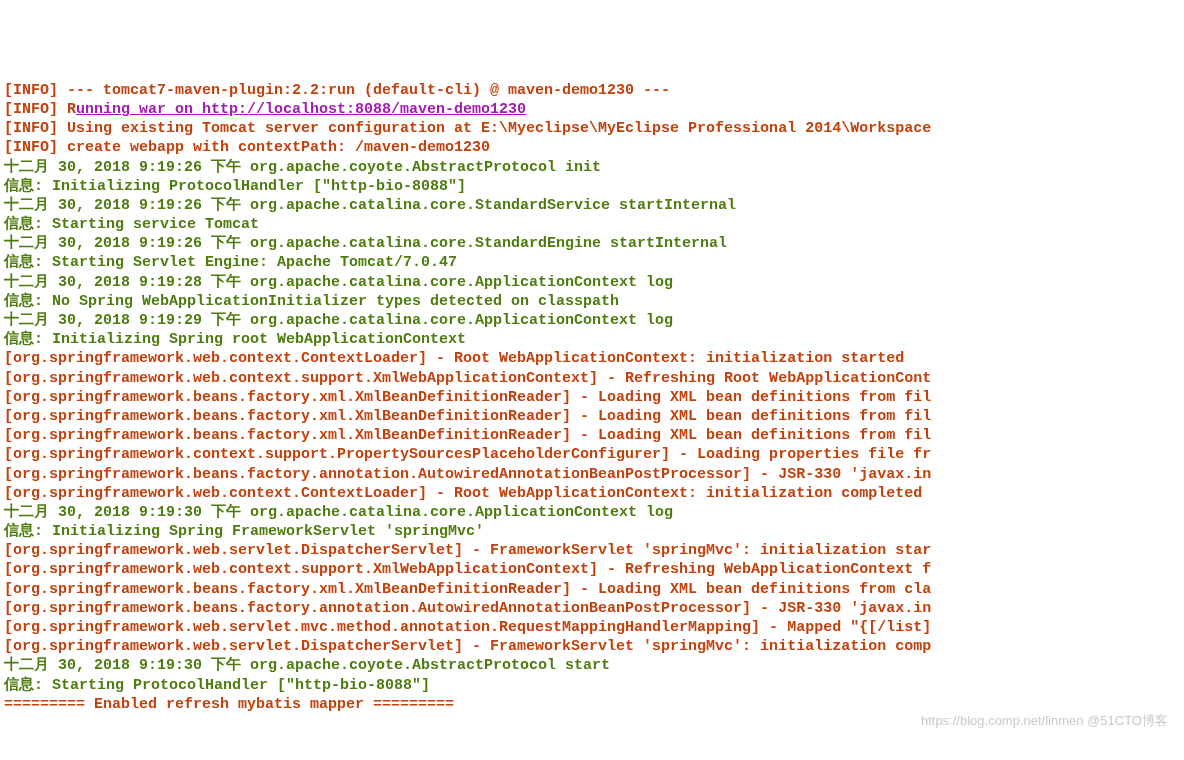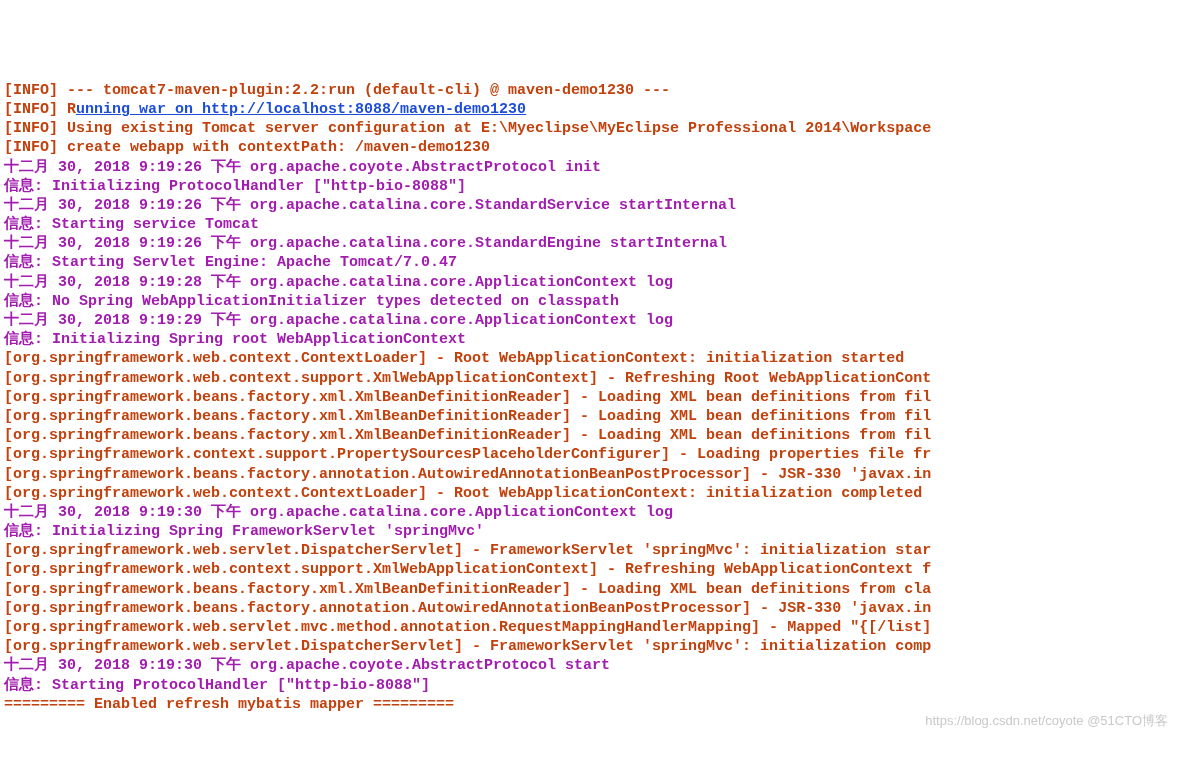--- a/index.html
+++ b/index.html
@@ -17,7 +17,7 @@
   .line { display: block; }
   .black { color: #c2410c; }
   .red   { color: #a21caf; }
-  .link  { color: #1d4ed8; text-decoration: underline; }
+  .link  { color: #a21caf; text-decoration: underline; }
   .watermark {
     position: fixed;
     right: 16px;

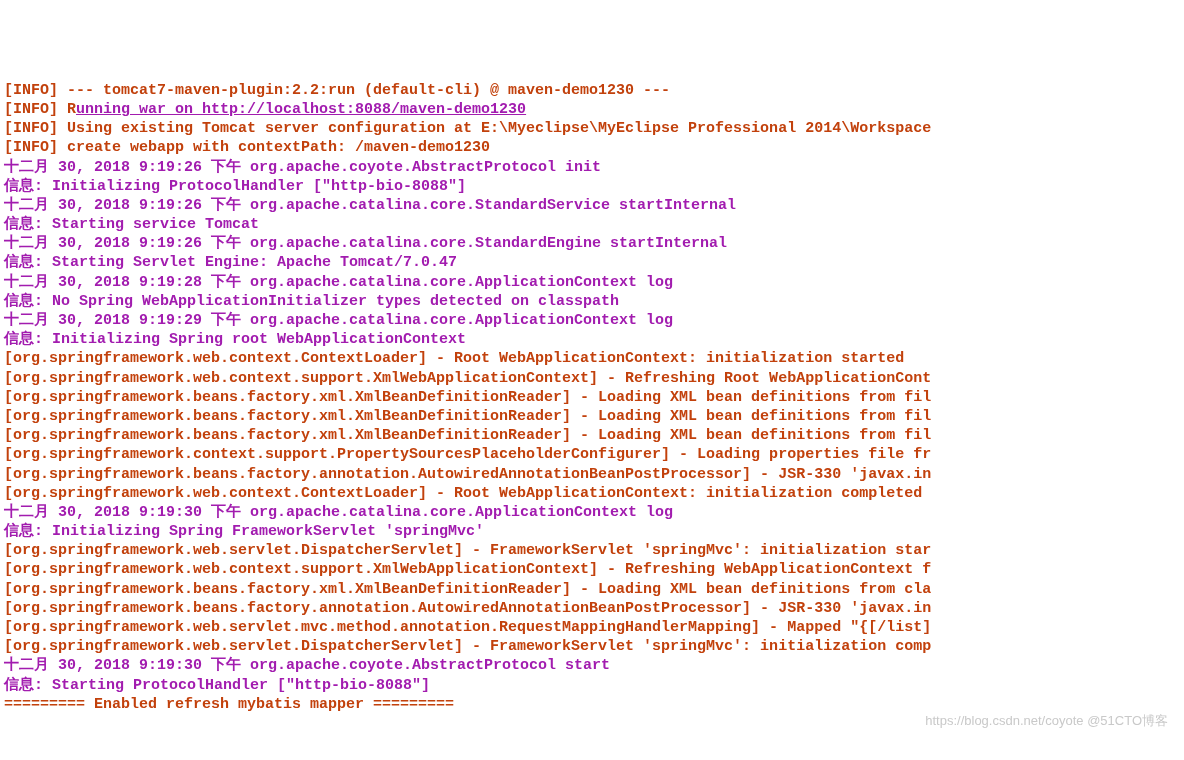--- a/index.html
+++ b/index.html
@@ -16,7 +16,7 @@
   }
   .line { display: block; }
   .black { color: #c2410c; }
-  .red   { color: #a21caf; }
+  .red   { color: #4d7c0f; }
   .link  { color: #a21caf; text-decoration: underline; }
   .watermark {
     position: fixed;

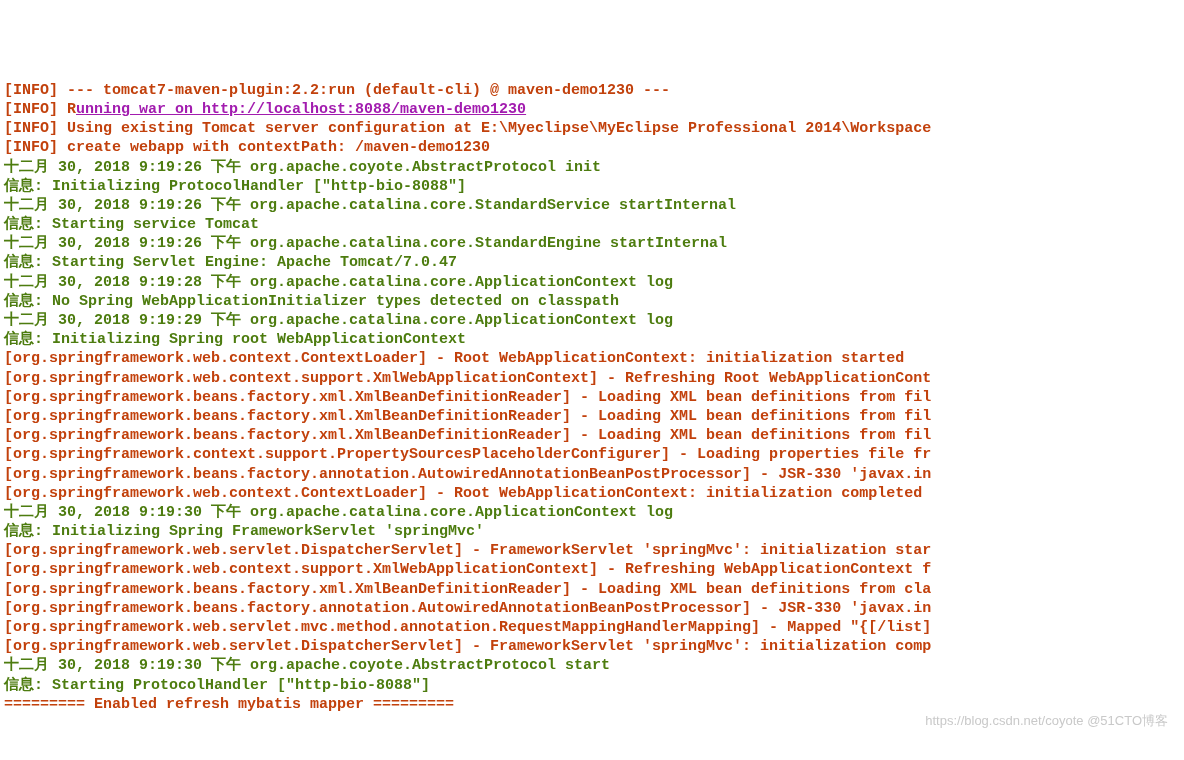--- a/index.html
+++ b/index.html
@@ -35,7 +35,7 @@
 
 
 <div id="console"><div class="line"><span class="black">[INFO] --- tomcat7-maven-plugin:2.2:run (default-cli) @ maven-demo1230 ---</span></div><div class="line"><span class="black">[INFO] R</span><span class="link">unning war on http://localhost:8088/maven-demo1230</span></div><div class="line"><span class="black">[INFO] Using existing Tomcat server configuration at E:\Myeclipse\MyEclipse Professional 2014\Workspace</span></div><div class="line"><span class="black">[INFO] create webapp with contextPath: /maven-demo1230</span></div><div class="line"><span class="red">十二月 30, 2018 9:19:26 下午 org.apache.coyote.AbstractProtocol init</span></div><div class="line"><span class="red">信息: Initializing ProtocolHandler ["http-bio-8088"]</span></div><div class="line"><span class="red">十二月 30, 2018 9:19:26 下午 org.apache.catalina.core.StandardService startInternal</span></div><div class="line"><span class="red">信息: Starting service Tomcat</span></div><div class="line"><span class="red">十二月 30, 2018 9:19:26 下午 org.apache.catalina.core.StandardEngine startInternal</span></div><div class="line"><span class="red">信息: Starting Servlet Engine: Apache Tomcat/7.0.47</span></div><div class="line"><span class="red">十二月 30, 2018 9:19:28 下午 org.apache.catalina.core.ApplicationContext log</span></div><div class="line"><span class="red">信息: No Spring WebApplicationInitializer types detected on classpath</span></div><div class="line"><span class="red">十二月 30, 2018 9:19:29 下午 org.apache.catalina.core.ApplicationContext log</span></div><div class="line"><span class="red">信息: Initializing Spring root WebApplicationContext</span></div><div class="line"><span class="black">[org.springframework.web.context.ContextLoader] - Root WebApplicationContext: initialization started</span></div><div class="line"><span class="black">[org.springframework.web.context.support.XmlWebApplicationContext] - Refreshing Root WebApplicationCont</span></div><div class="line"><span class="black">[org.springframework.beans.factory.xml.XmlBeanDefinitionReader] - Loading XML bean definitions from fil</span></div><div class="line"><span class="black">[org.springframework.beans.factory.xml.XmlBeanDefinitionReader] - Loading XML bean definitions from fil</span></div><div class="line"><span class="black">[org.springframework.beans.factory.xml.XmlBeanDefinitionReader] - Loading XML bean definitions from fil</span></div><div class="line"><span class="black">[org.springframework.context.support.PropertySourcesPlaceholderConfigurer] - Loading properties file fr</span></div><div class="line"><span class="black">[org.springframework.beans.factory.annotation.AutowiredAnnotationBeanPostProcessor] - JSR-330 'javax.in</span></div><div class="line"><span class="black">[org.springframework.web.context.ContextLoader] - Root WebApplicationContext: initialization completed </span></div><div class="line"><span class="red">十二月 30, 2018 9:19:30 下午 org.apache.catalina.core.ApplicationContext log</span></div><div class="line"><span class="red">信息: Initializing Spring FrameworkServlet 'springMvc'</span></div><div class="line"><span class="black">[org.springframework.web.servlet.DispatcherServlet] - FrameworkServlet 'springMvc': initialization star</span></div><div class="line"><span class="black">[org.springframework.web.context.support.XmlWebApplicationContext] - Refreshing WebApplicationContext f</span></div><div class="line"><span class="black">[org.springframework.beans.factory.xml.XmlBeanDefinitionReader] - Loading XML bean definitions from cla</span></div><div class="line"><span class="black">[org.springframework.beans.factory.annotation.AutowiredAnnotationBeanPostProcessor] - JSR-330 'javax.in</span></div><div class="line"><span class="black">[org.springframework.web.servlet.mvc.method.annotation.RequestMappingHandlerMapping] - Mapped "{[/list]</span></div><div class="line"><span class="black">[org.springframework.web.servlet.DispatcherServlet] - FrameworkServlet 'springMvc': initialization comp</span></div><div class="line"><span class="red">十二月 30, 2018 9:19:30 下午 org.apache.coyote.AbstractProtocol start</span></div><div class="line"><span class="red">信息: Starting ProtocolHandler ["http-bio-8088"]</span></div><div class="line"><span class="black">========= Enabled refresh mybatis mapper =========</span></div></div>
-<div class="watermark">https://blog.csdn.net/coyote @51CTO博客</div>
+<div class="watermark">https://blog.comp.net/linmen @51CTO博客</div>
 
 
 

